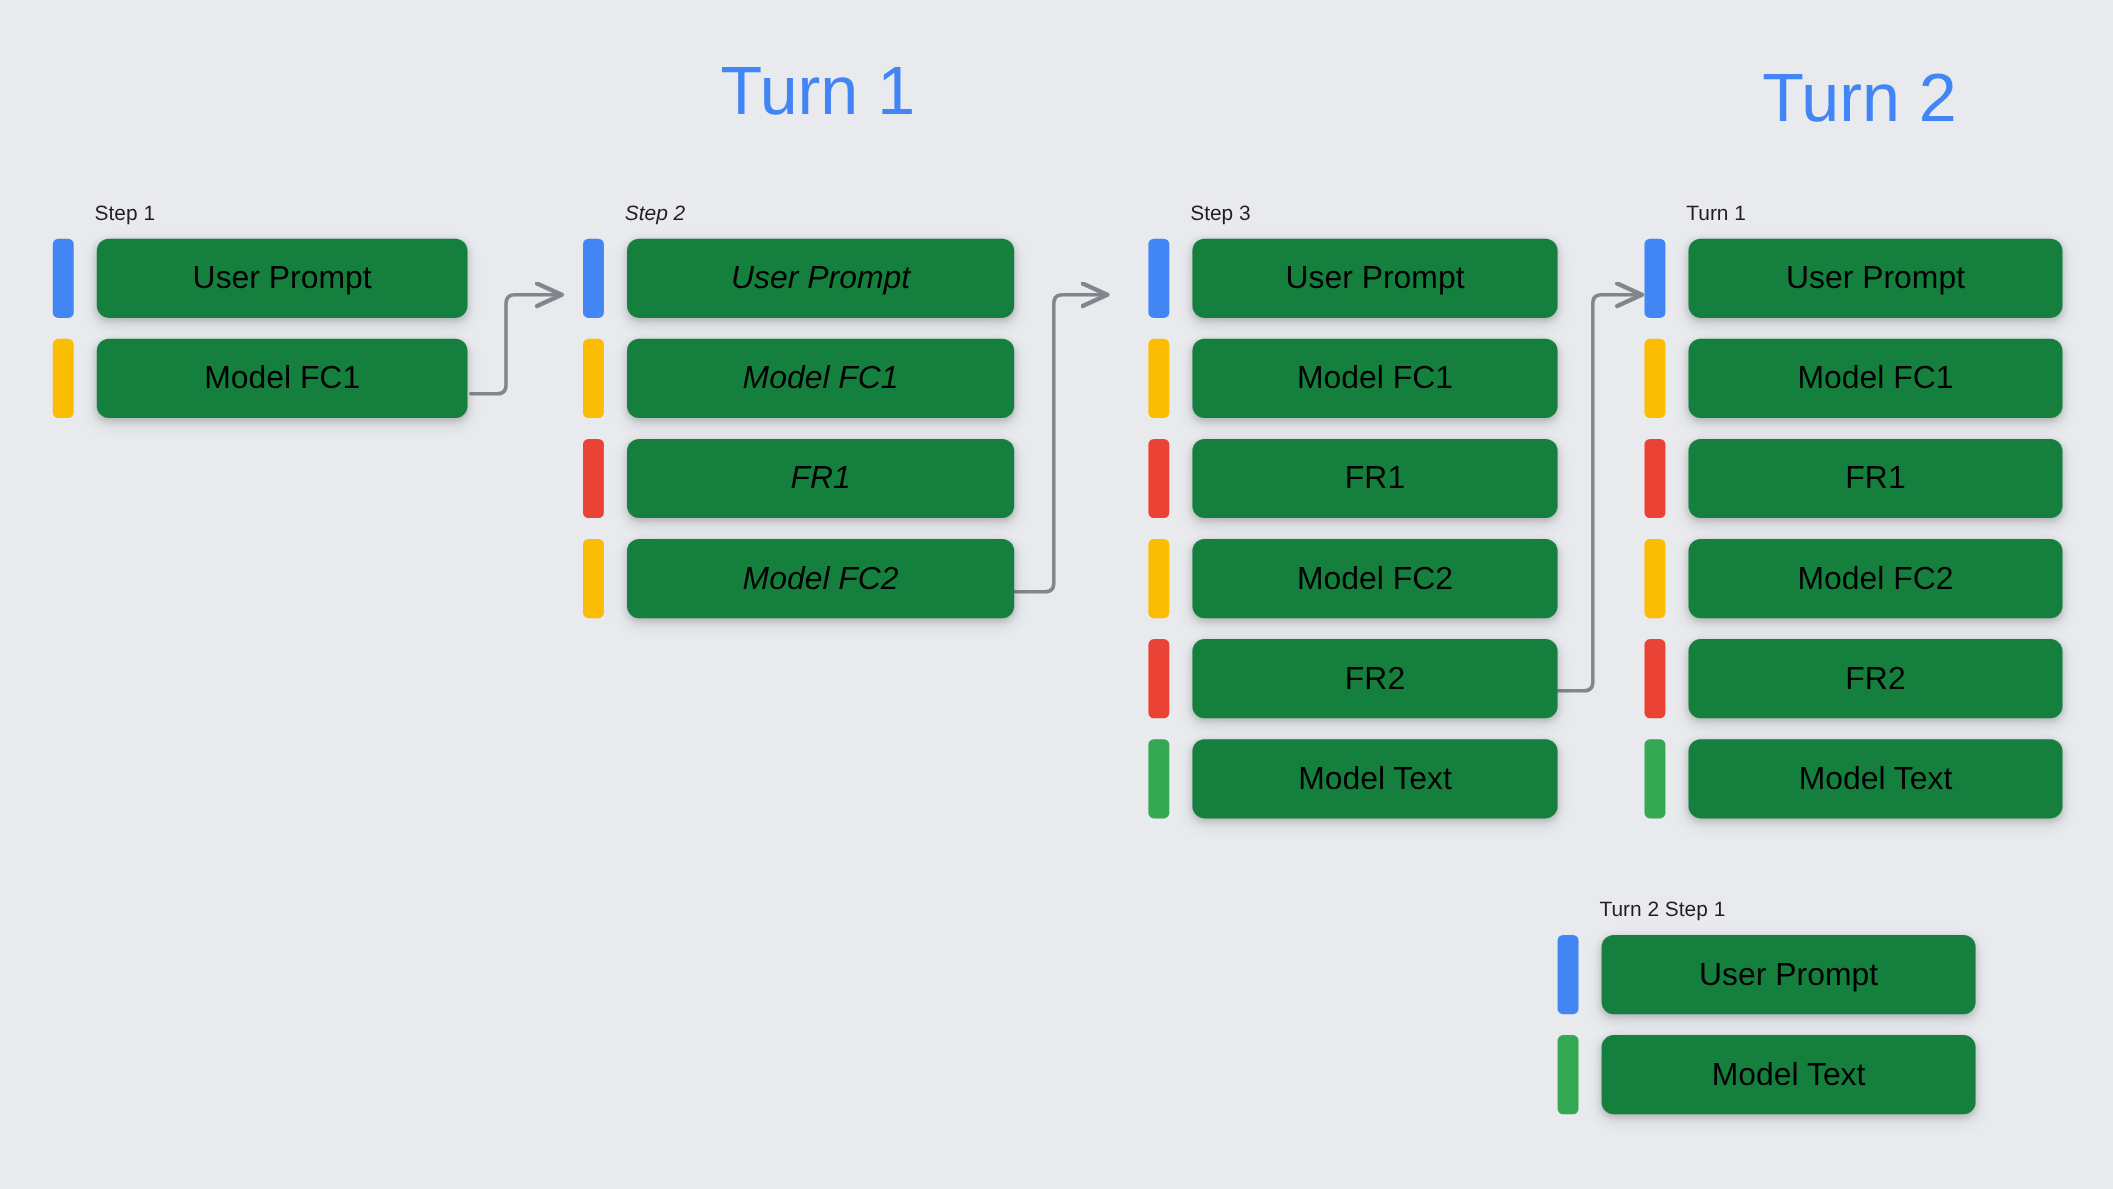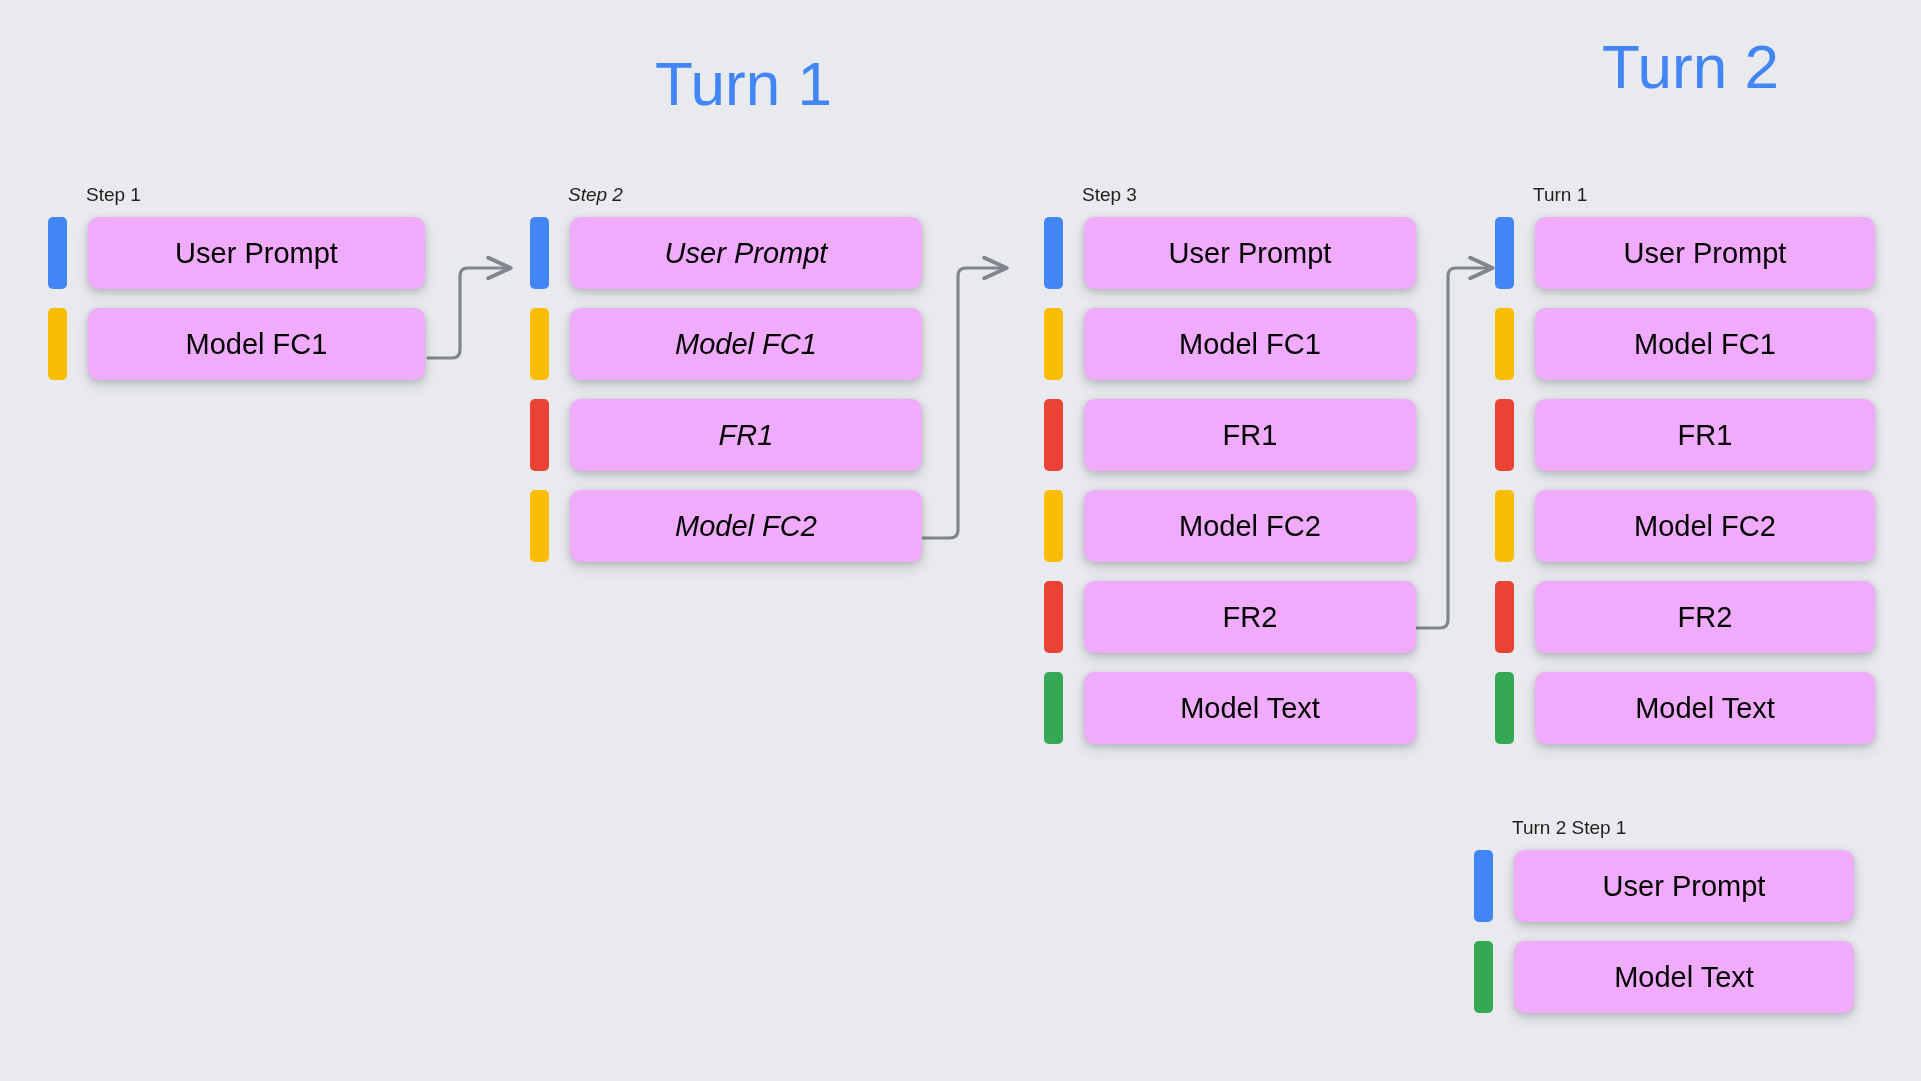--- a/index.html
+++ b/index.html
@@ -34,7 +34,7 @@
     line-height: 1;
   }
   #turn-title-1 { left: 655px; top: 53px; }
-  #turn-title-2 { left: 1602px; top: 36px; }
+  #turn-title-2 { left: 1602px; top: 59px; }
 
   
   .column {

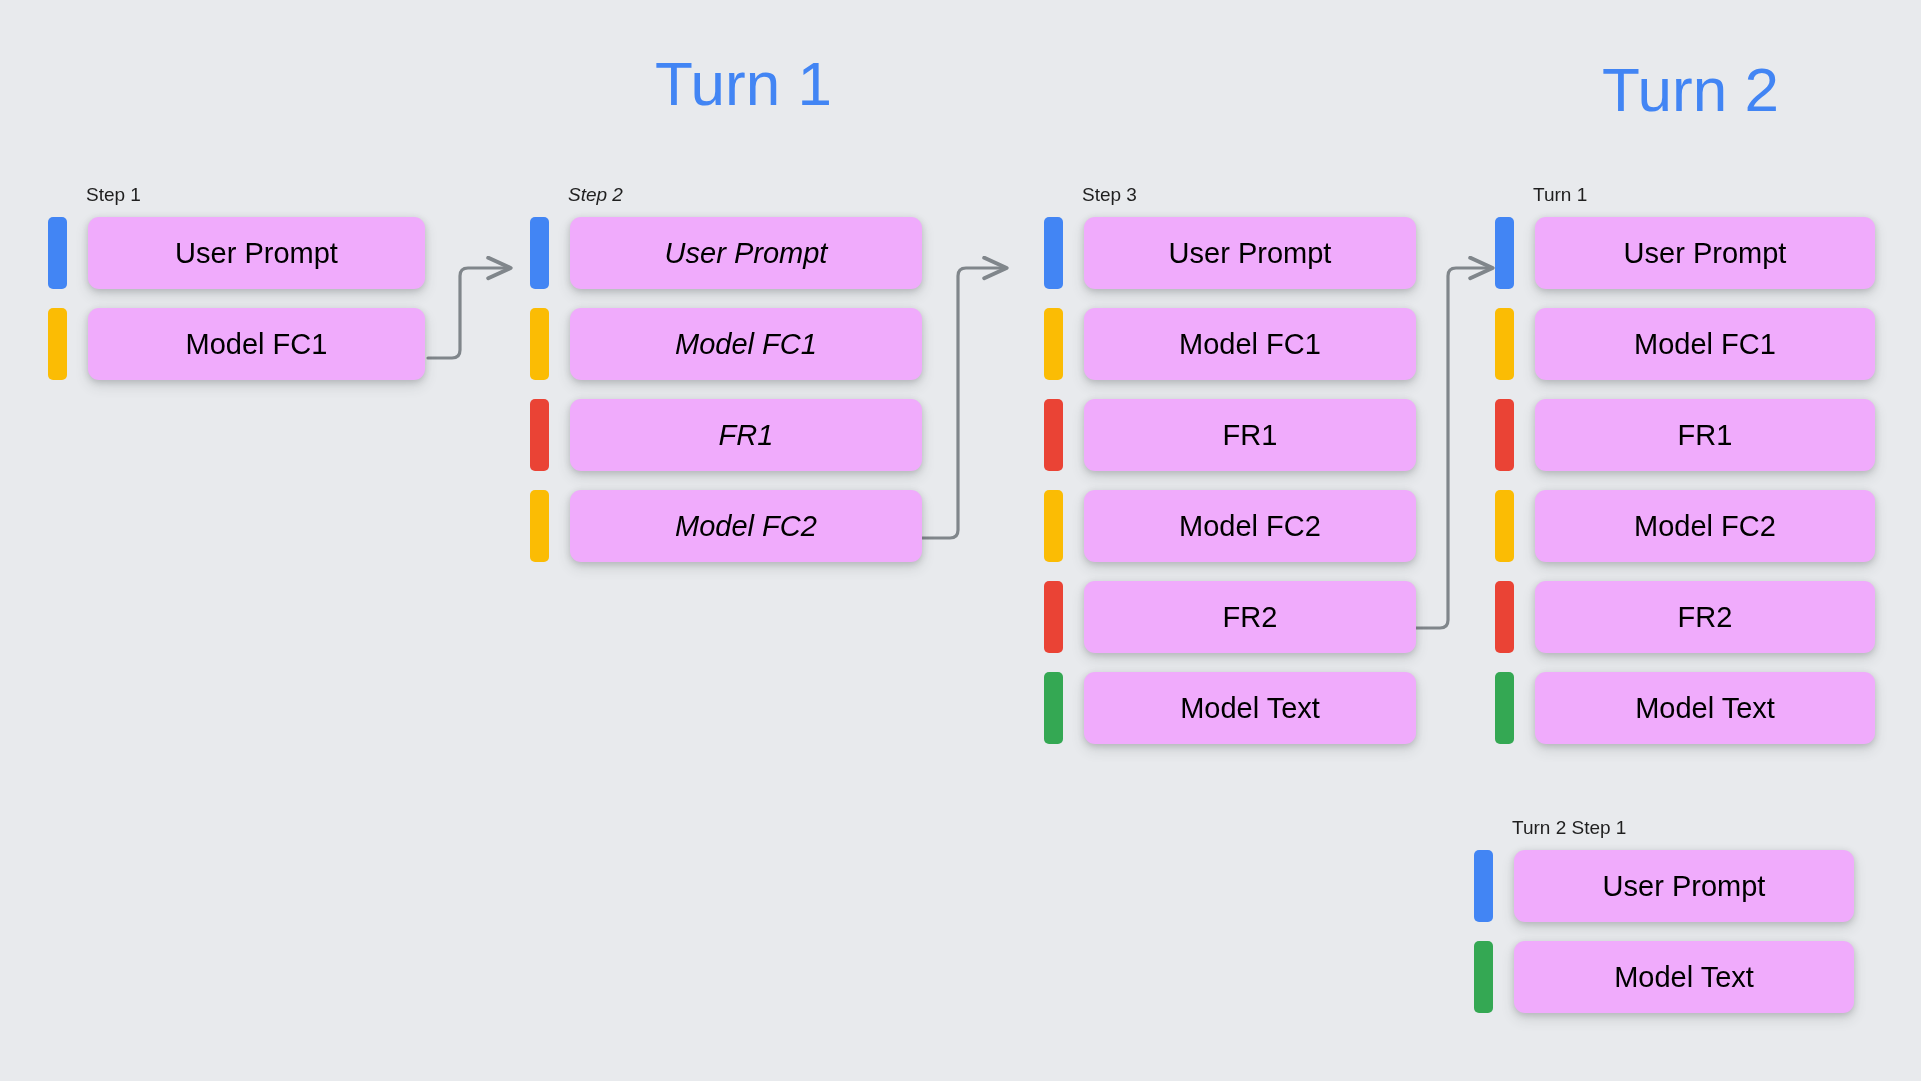--- a/index.html
+++ b/index.html
@@ -78,7 +78,7 @@
     margin-left: 21px;
     flex: 1 1 auto;
     height: 72px;
-    background: #f0abfc;
+    background: #15803d;
     border-radius: 11px;
     box-shadow: 0 2px 6px rgba(60,64,67,0.22), 0 6px 14px rgba(60,64,67,0.14);
     display: flex;

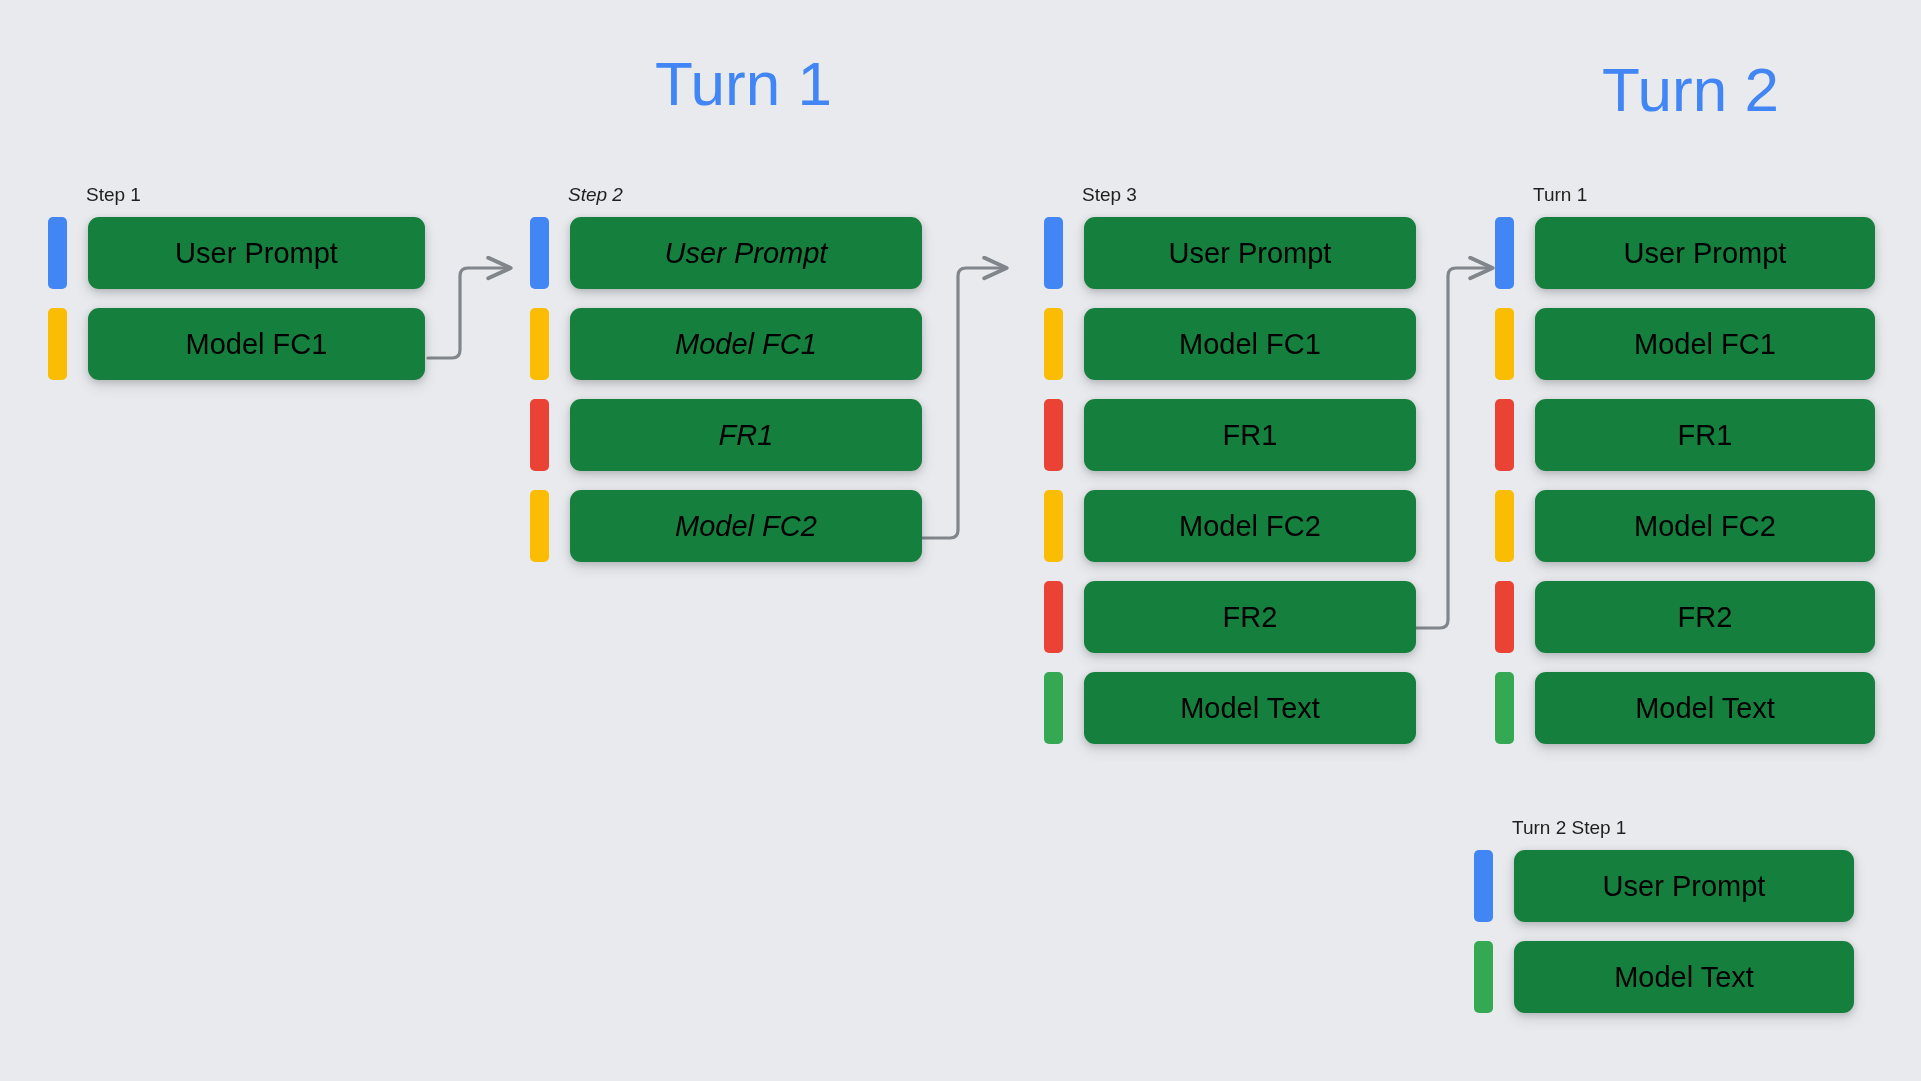--- a/index.html
+++ b/index.html
@@ -269,7 +269,7 @@
     </div>
   </div>
 
-  <div class="column" style="left:1474px; top:818px; width:380px;">
+  <div class="column" style="left:1416px; top:818px; width:380px;">
     <div class="column-label">Turn 2 Step 1</div>
 
     <div class="row">

